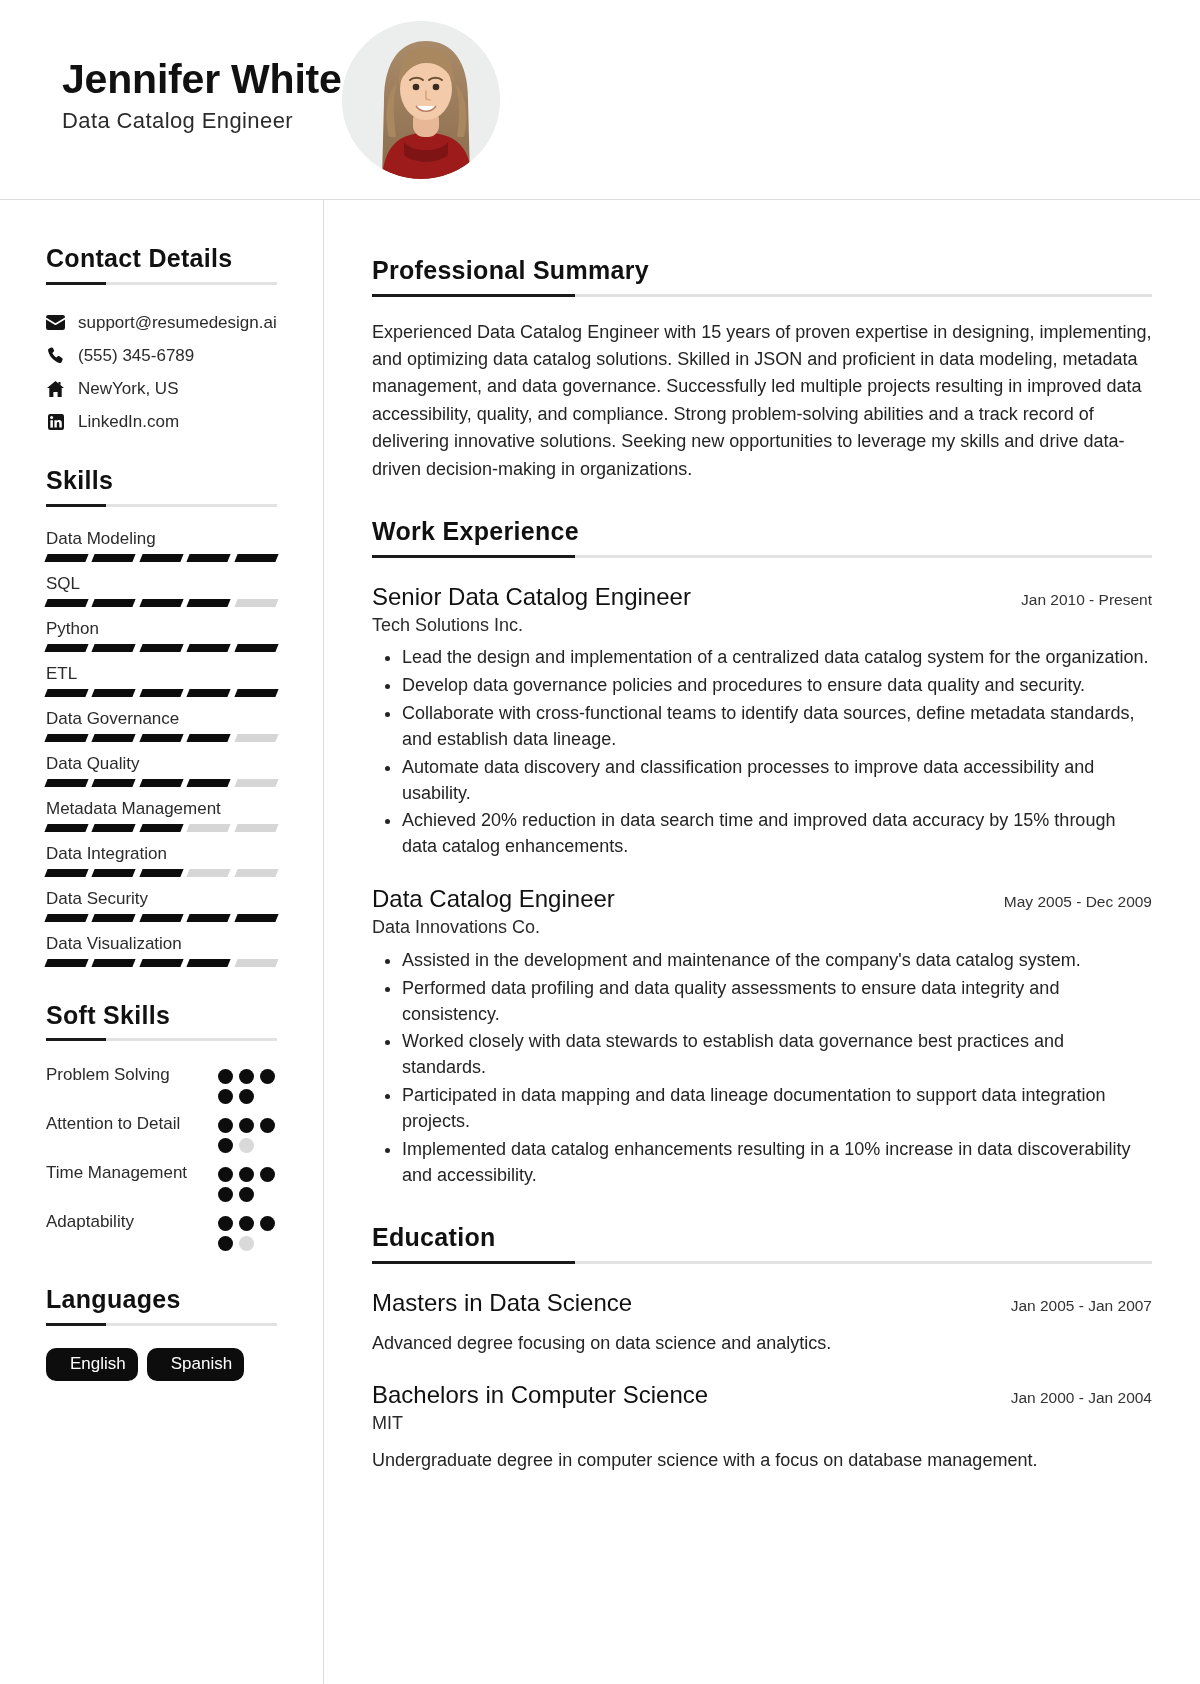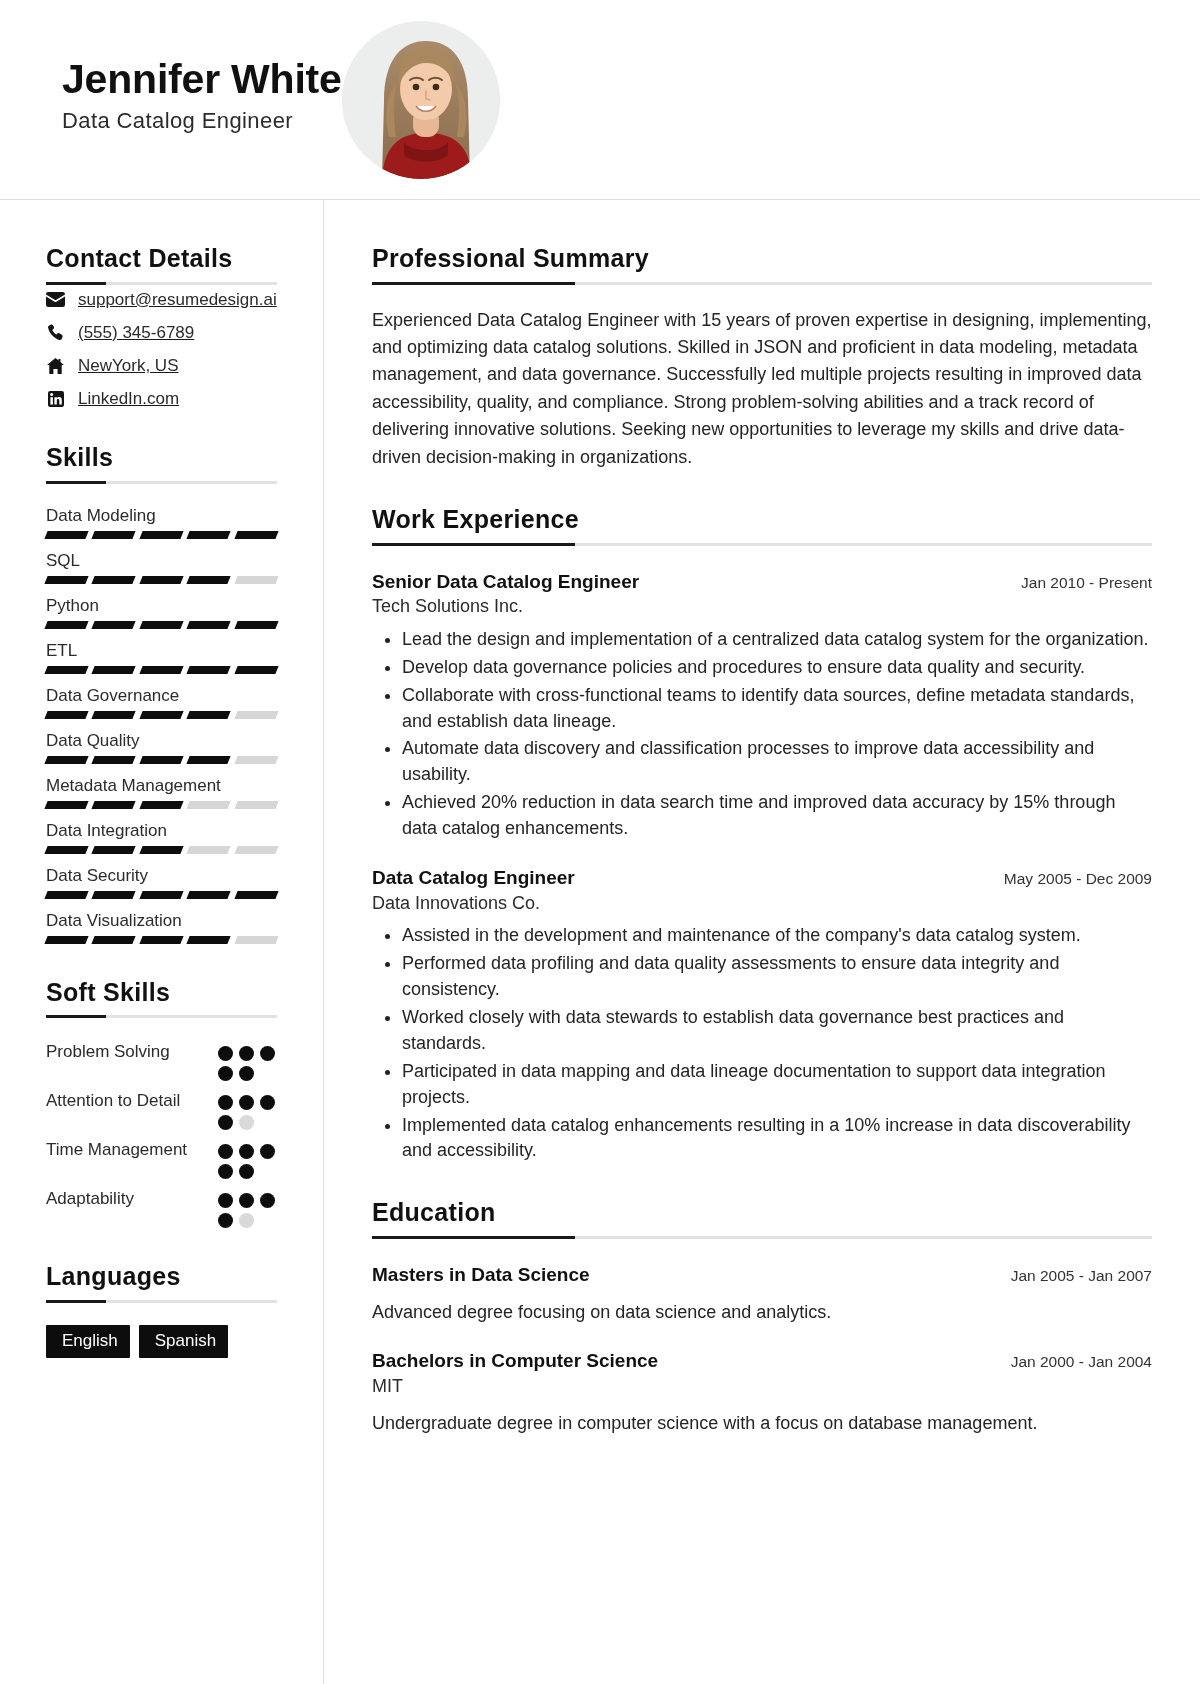--- a/index.html
+++ b/index.html
@@ -94,7 +94,7 @@
     width: 26%;
     background: #1a1a1a;
   }
-  .col-right .sec-title { font-size: 25px; }
+  .col-right .sec-title { font-size: 25px; margin-top: 12px; }
 
   
   .contact-list { margin-top: 5px; text-decoration: underline; }

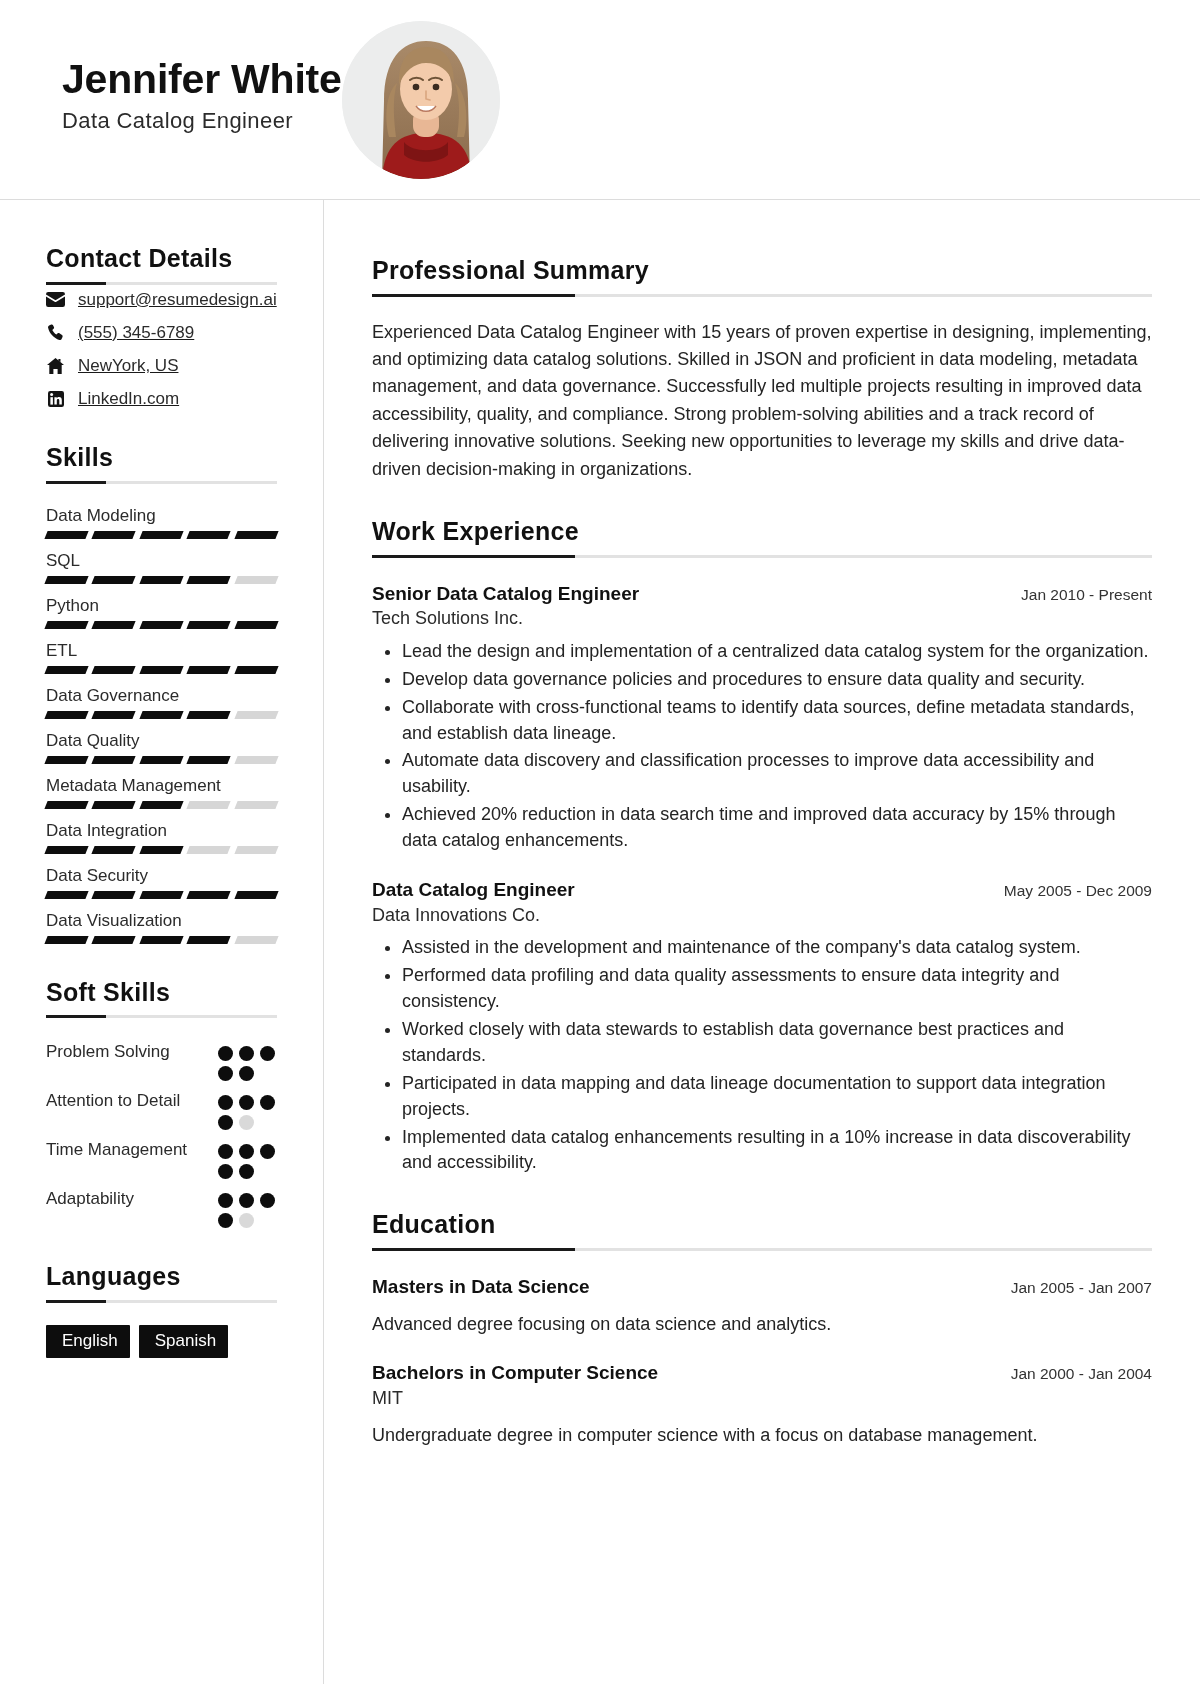--- a/index.html
+++ b/index.html
@@ -97,7 +97,7 @@
   .col-right .sec-title { font-size: 25px; margin-top: 12px; }
 
   
-  .contact-list { margin-top: 5px; text-decoration: underline; }
+  .contact-list { margin-top: 28px; }
   .contact-row {
     display: flex;
     align-items: center;

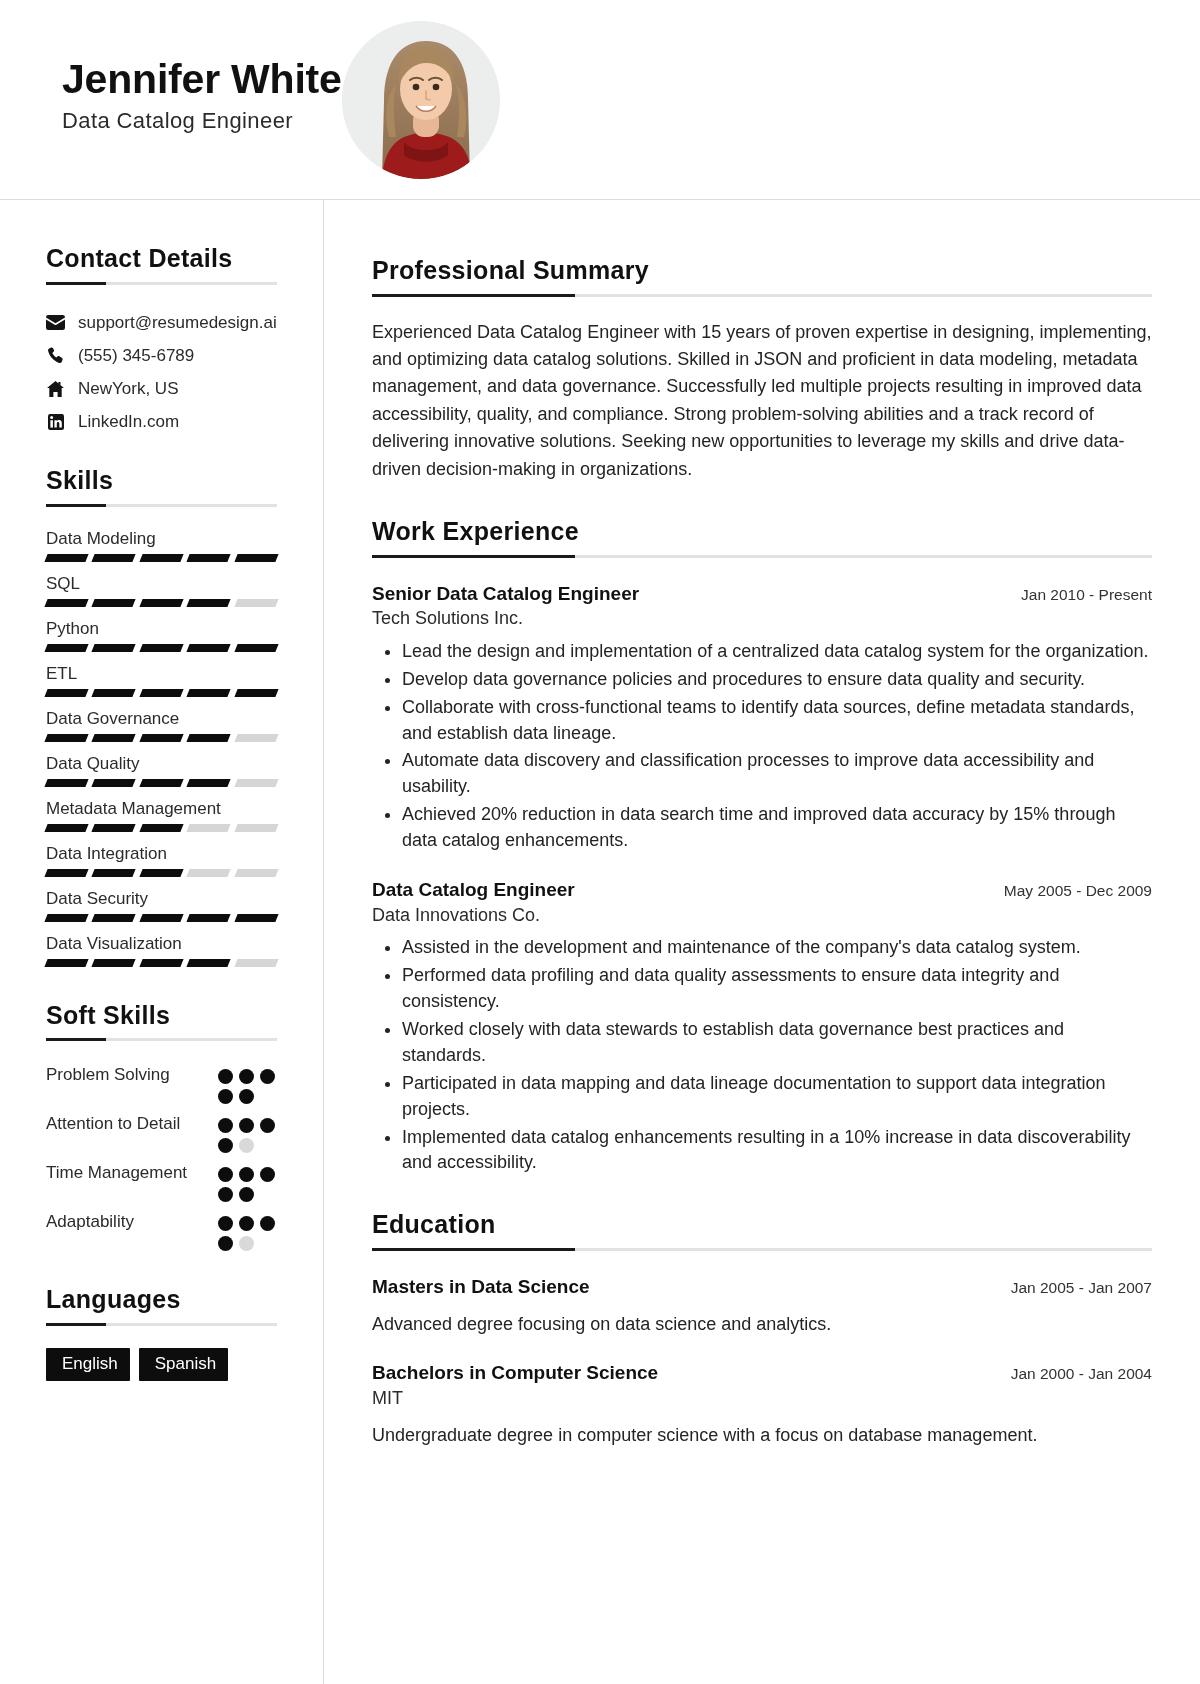--- a/index.html
+++ b/index.html
@@ -201,8 +201,8 @@
     gap: 18px;
   }
   .entry-role {
-    font-size: 19px;
-    font-weight: 700;
+    font-size: 24px;
+    font-weight: 400;
     color: #111;
     line-height: 1.25;
   }

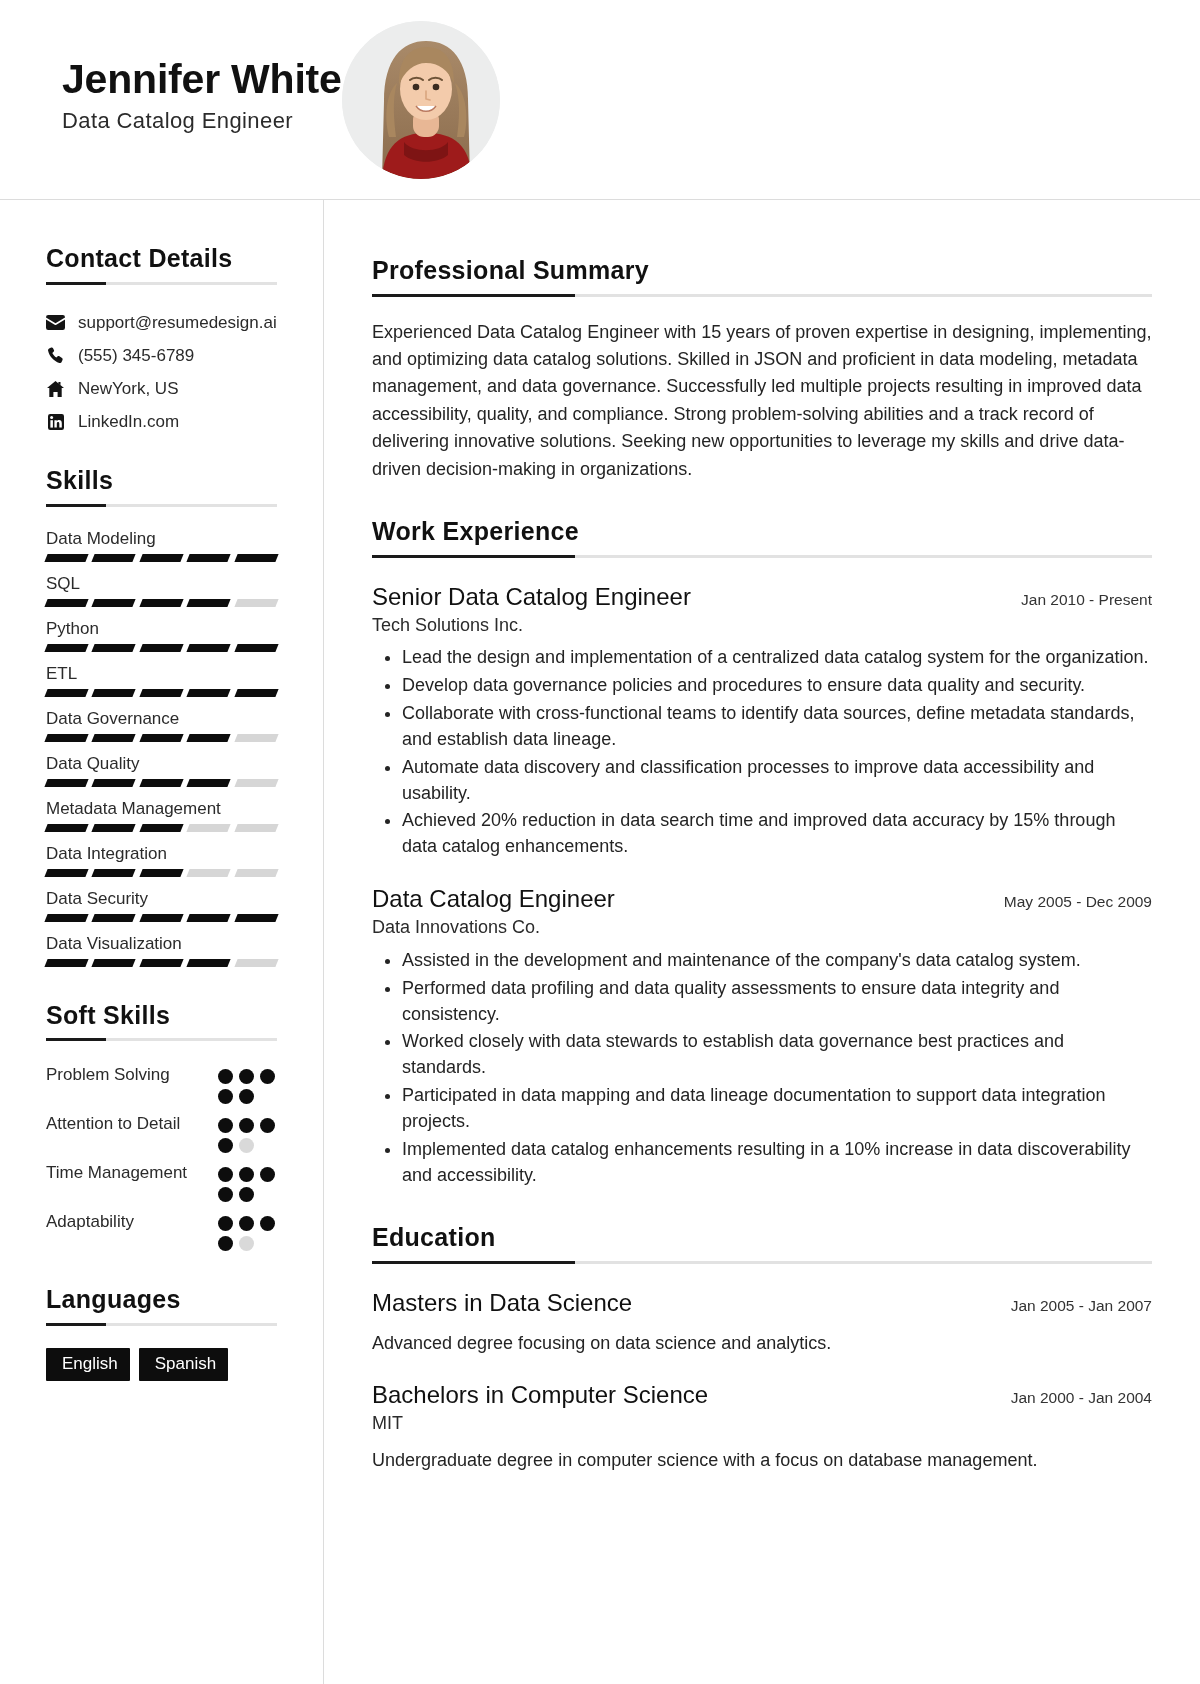--- a/index.html
+++ b/index.html
@@ -178,8 +178,8 @@
     background: #0d0d0d;
     color: #fff;
     font-size: 17px;
-    padding: 6px 12px 7px 16px;
-    border-radius: 1px;
+    padding: 6px 12px 7px 24px;
+    border-radius: 10px;
     line-height: 1.2;
   }
 

